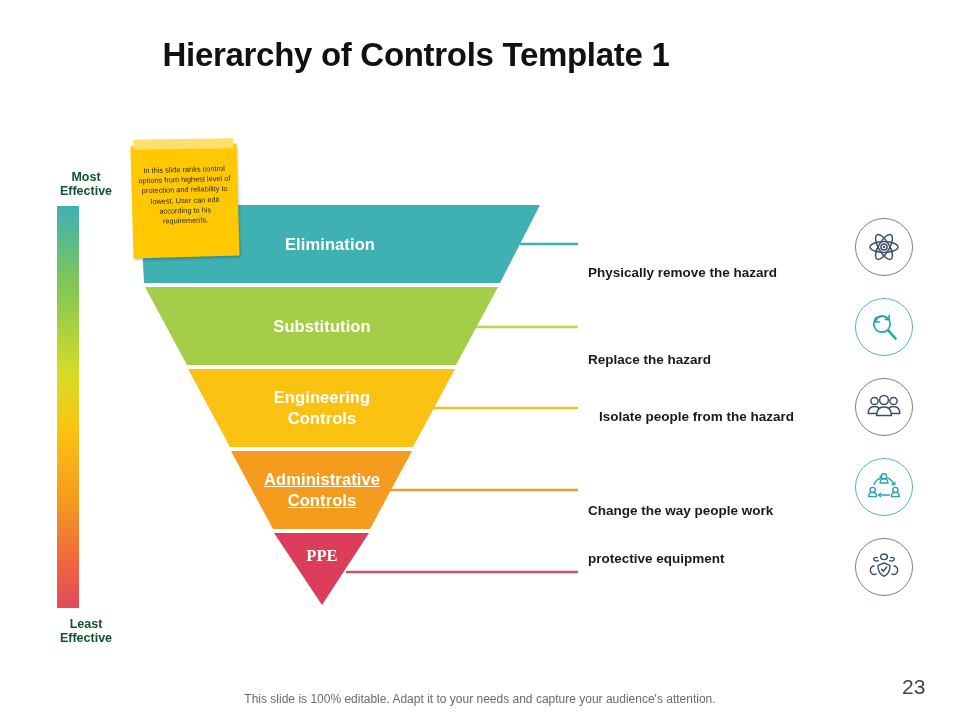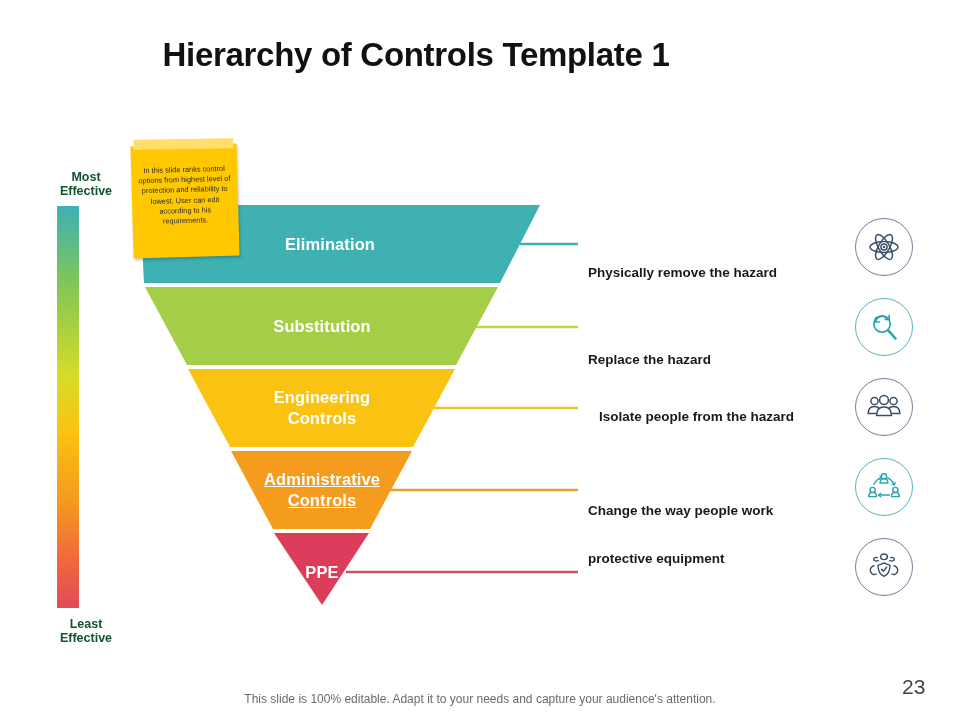--- a/index.html
+++ b/index.html
@@ -230,7 +230,7 @@
     <div>Administrative</div>
     <div>Controls</div>
   </div>
-  <div class="funnel-label" style="left:52px; top:357px;">
+  <div class="funnel-label" style="left:52px; top:340px;font-family:Liberation Serif, serif;">
     <span>PPE</span>
   </div>
 </div>

